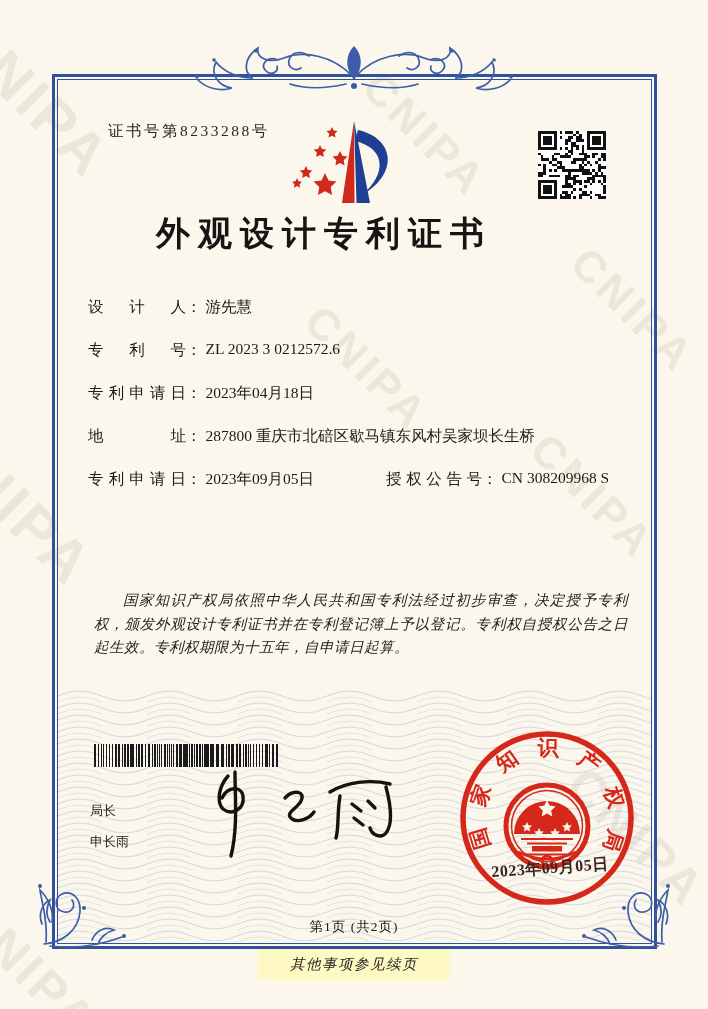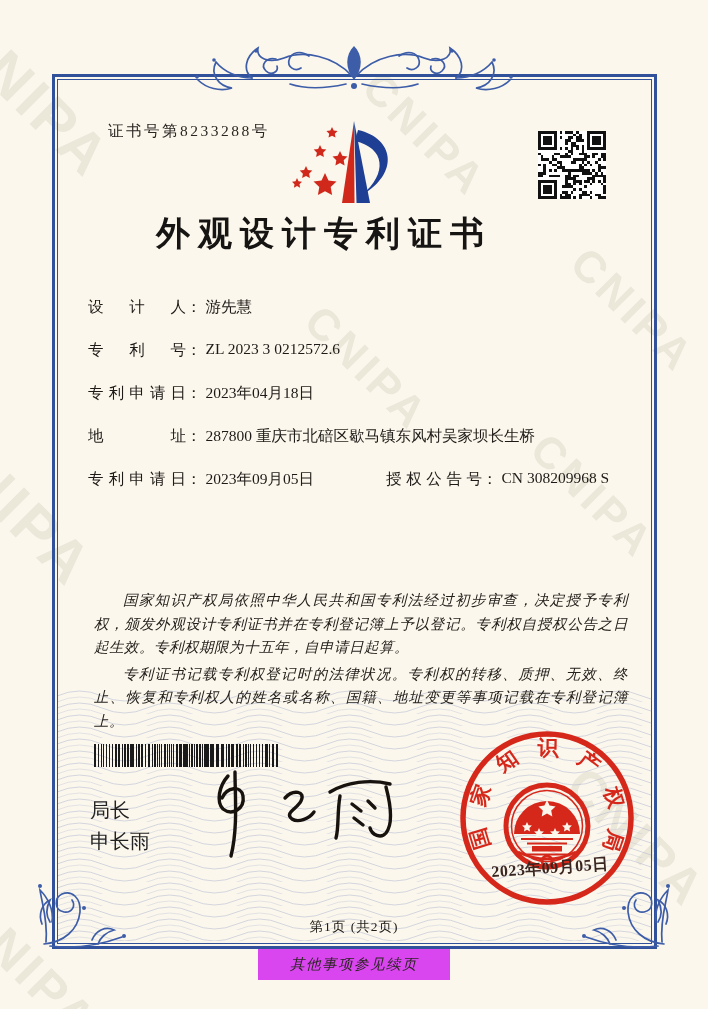--- a/index.html
+++ b/index.html
@@ -494,7 +494,6 @@
 
   <div class="paras">
     <p class="para">国家知识产权局依照中华人民共和国专利法经过初步审查，决定授予专利权，颁发外观设计专利证书并在专利登记簿上予以登记。专利权自授权公告之日起生效。专利权期限为十五年，自申请日起算。</p>
-    <p class="para">专利证书记载专利权登记时的法律状况。专利权的转移、质押、无效、终止、恢复和专利权人的姓名或名称、国籍、地址变更等事项记载在专利登记簿上。</p>
   </div>
 
   <div class="barcode">

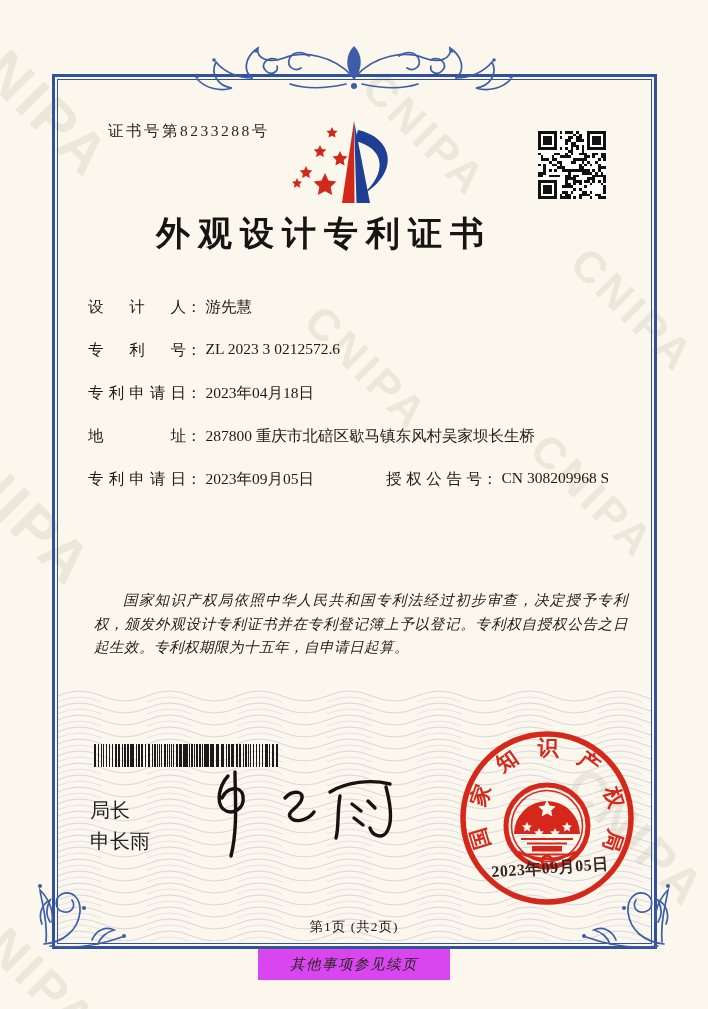--- a/index.html
+++ b/index.html
@@ -67,7 +67,7 @@
   .barcode{position:absolute;left:94px;top:744px;width:188px;height:23px;}
   .barcode svg{display:block;width:188px;height:23px;}
 
-  .signer{position:absolute;left:90px;top:795px;font-family:"Liberation Sans","DejaVu Sans",sans-serif;font-size:20px;color:#222;line-height:31px;}
+  .signer{position:absolute;left:90px;top:795px;font-family:"Liberation Sans","DejaVu Sans",sans-serif;font-size:13px;color:#222;line-height:31px;}
   .signature{position:absolute;left:190px;top:768px;width:215px;height:92px;}
 
   .seal{position:absolute;left:458px;top:729px;width:178px;height:178px;}

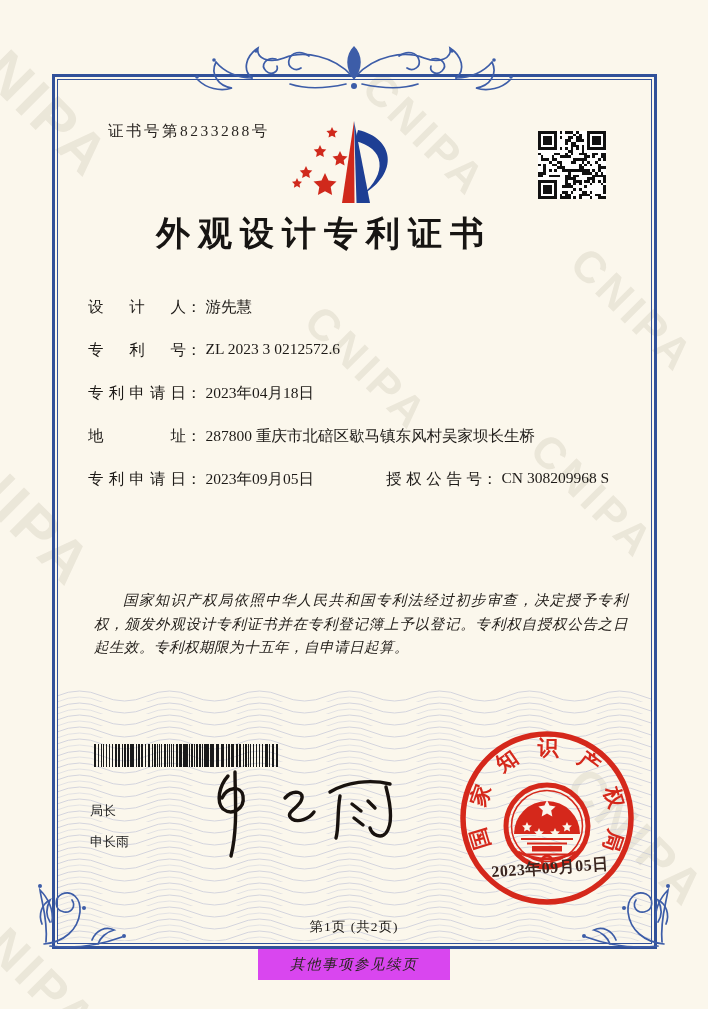--- a/index.html
+++ b/index.html
@@ -84,7 +84,7 @@
   }
   .note-box{
     position:absolute;left:258px;top:949px;width:192px;height:31px;
-    background:#d946ef;display:flex;align-items:center;justify-content:center;
+    background:#fef9c3;display:flex;align-items:center;justify-content:center;
   }
   .note-text{font-size:14.5px;color:#2a2622;font-style:italic;letter-spacing:1.5px;}
 </style>

